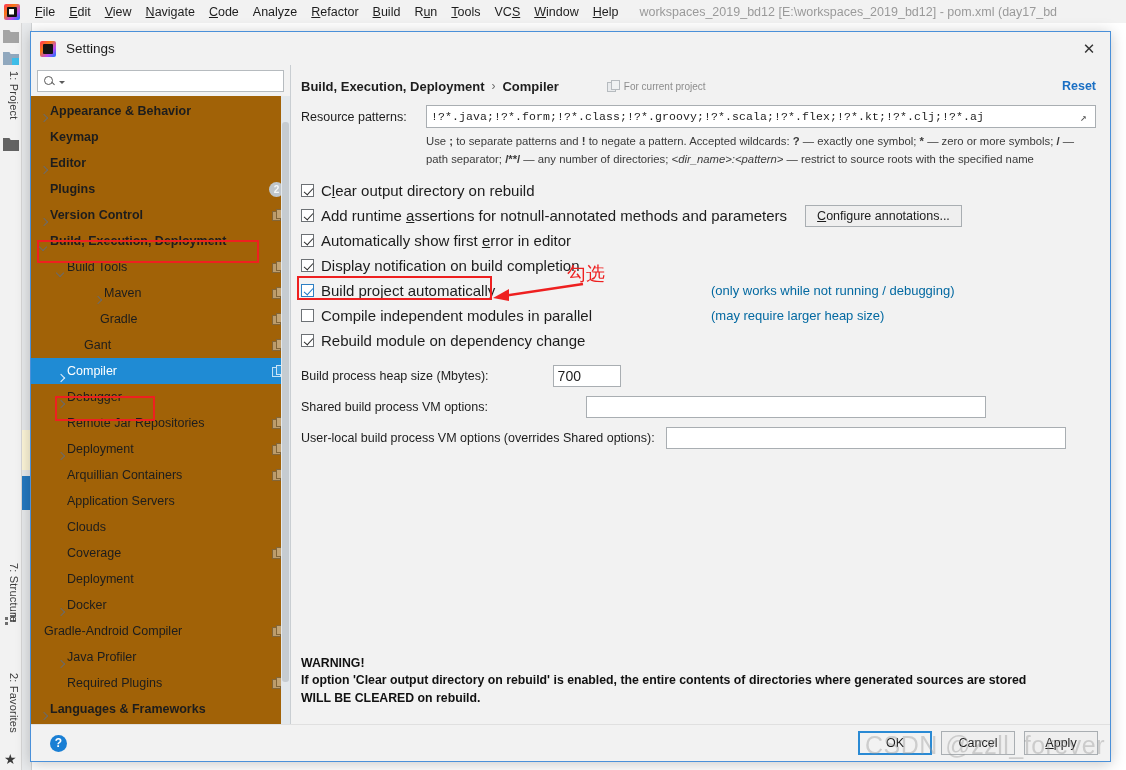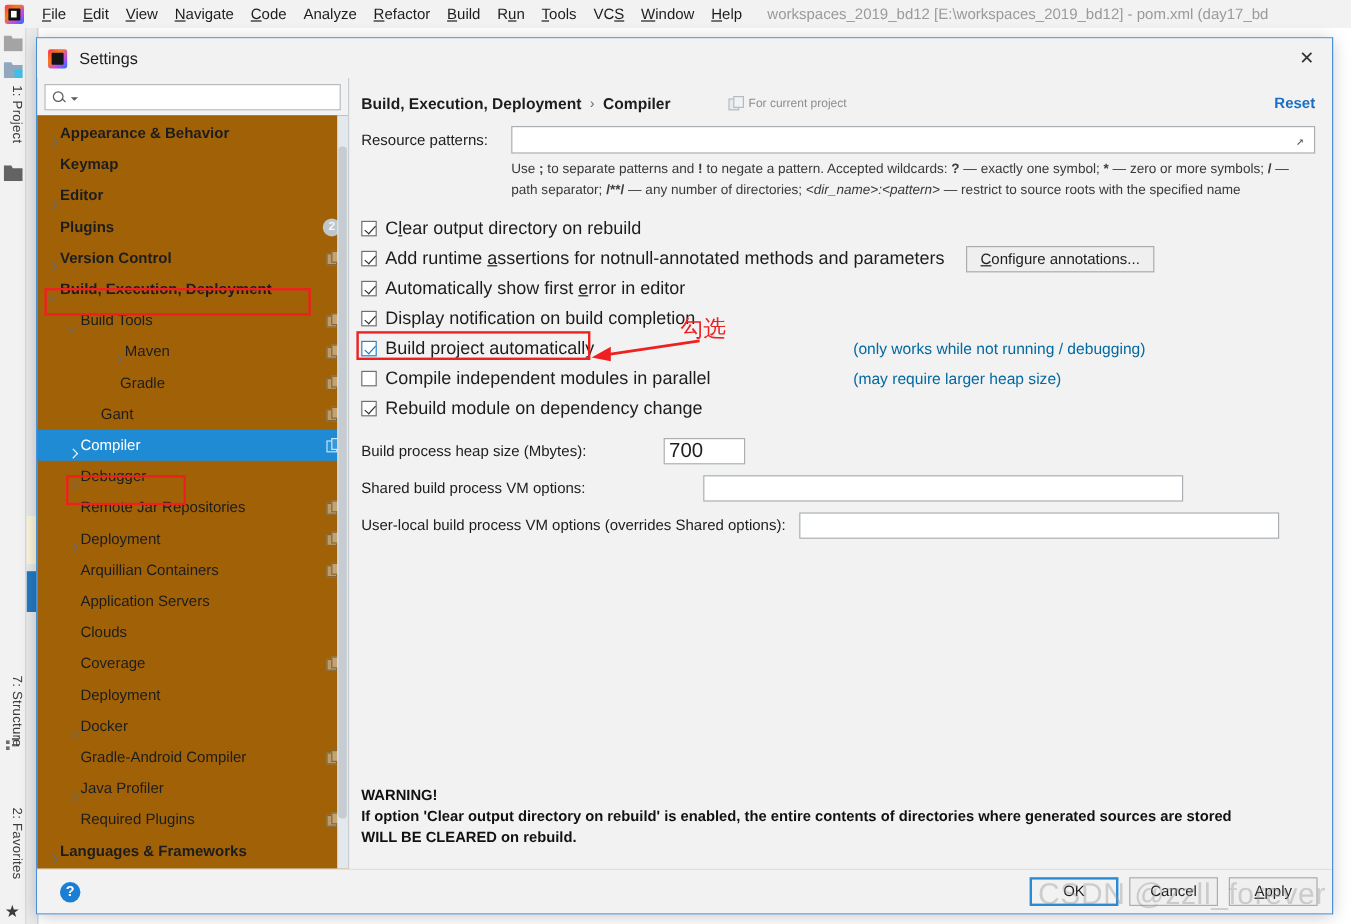--- a/index.html
+++ b/index.html
@@ -509,6 +509,7 @@
         <div class="row-res">
           <div class="lbl-res">Resource patterns:</div>
           <div class="res-field">
+            <span>!?*.java;!?*.form;!?*.class;!?*.groovy;!?*.scala;!?*.flex;!?*.kt;!?*.clj;!?*.aj</span>
             <span class="expand-ico">↗</span>
           </div>
         </div>

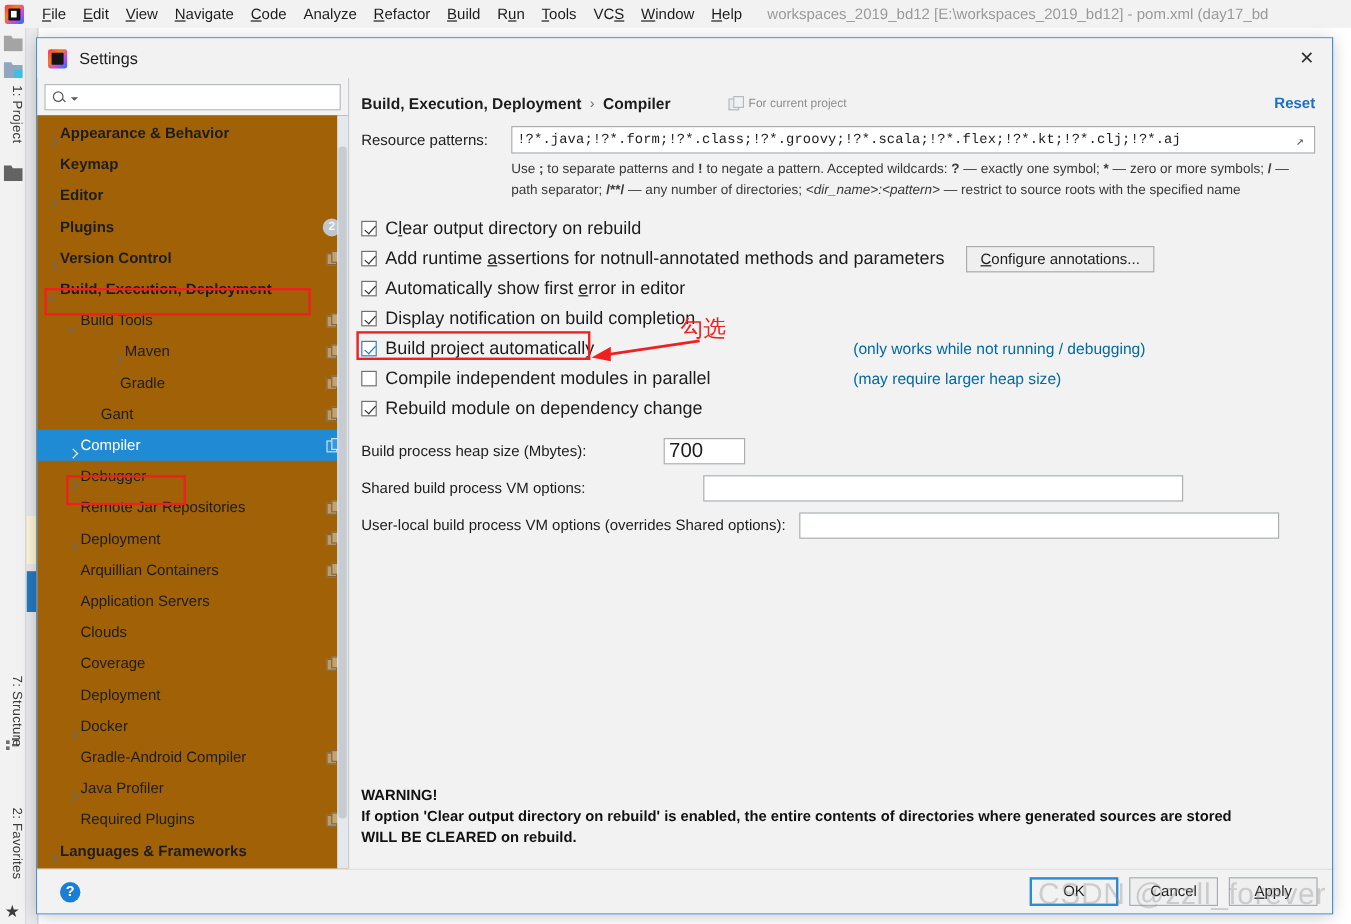--- a/index.html
+++ b/index.html
@@ -269,7 +269,7 @@
   .field-label { font-size: 12.5px; white-space: nowrap; }
   .txtfield {
     background: #fff; border: 1px solid #a9aeb2; height: 22px;
-    font-size: 17px; padding: 0 4px; display: flex; align-items: center;
+    font-size: 14px; padding: 0 4px; display: flex; align-items: center;
   }
 
   .warn {

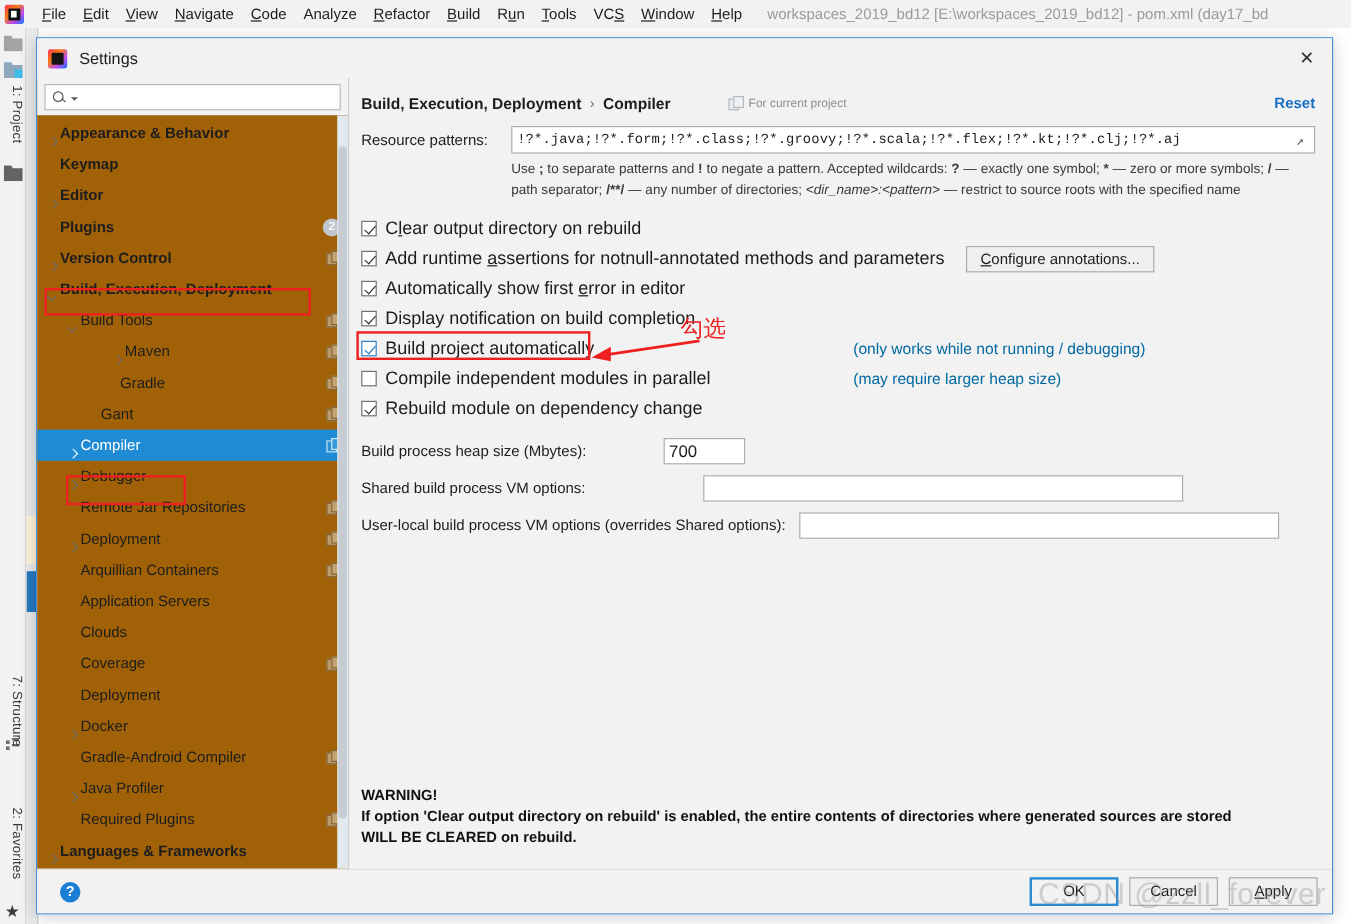--- a/index.html
+++ b/index.html
@@ -465,7 +465,7 @@
                 <span class="tree-arrow right"></span>
                 <span class="tree-label">Docker</span>
               </div>
-              <div class="tree-row" style="padding-left: 23px;">
+              <div class="tree-row" style="">
                 <span class="tree-arrow"></span>
                 <span class="tree-label">Gradle-Android Compiler</span>
                 <span class="mod-ico"></span>

